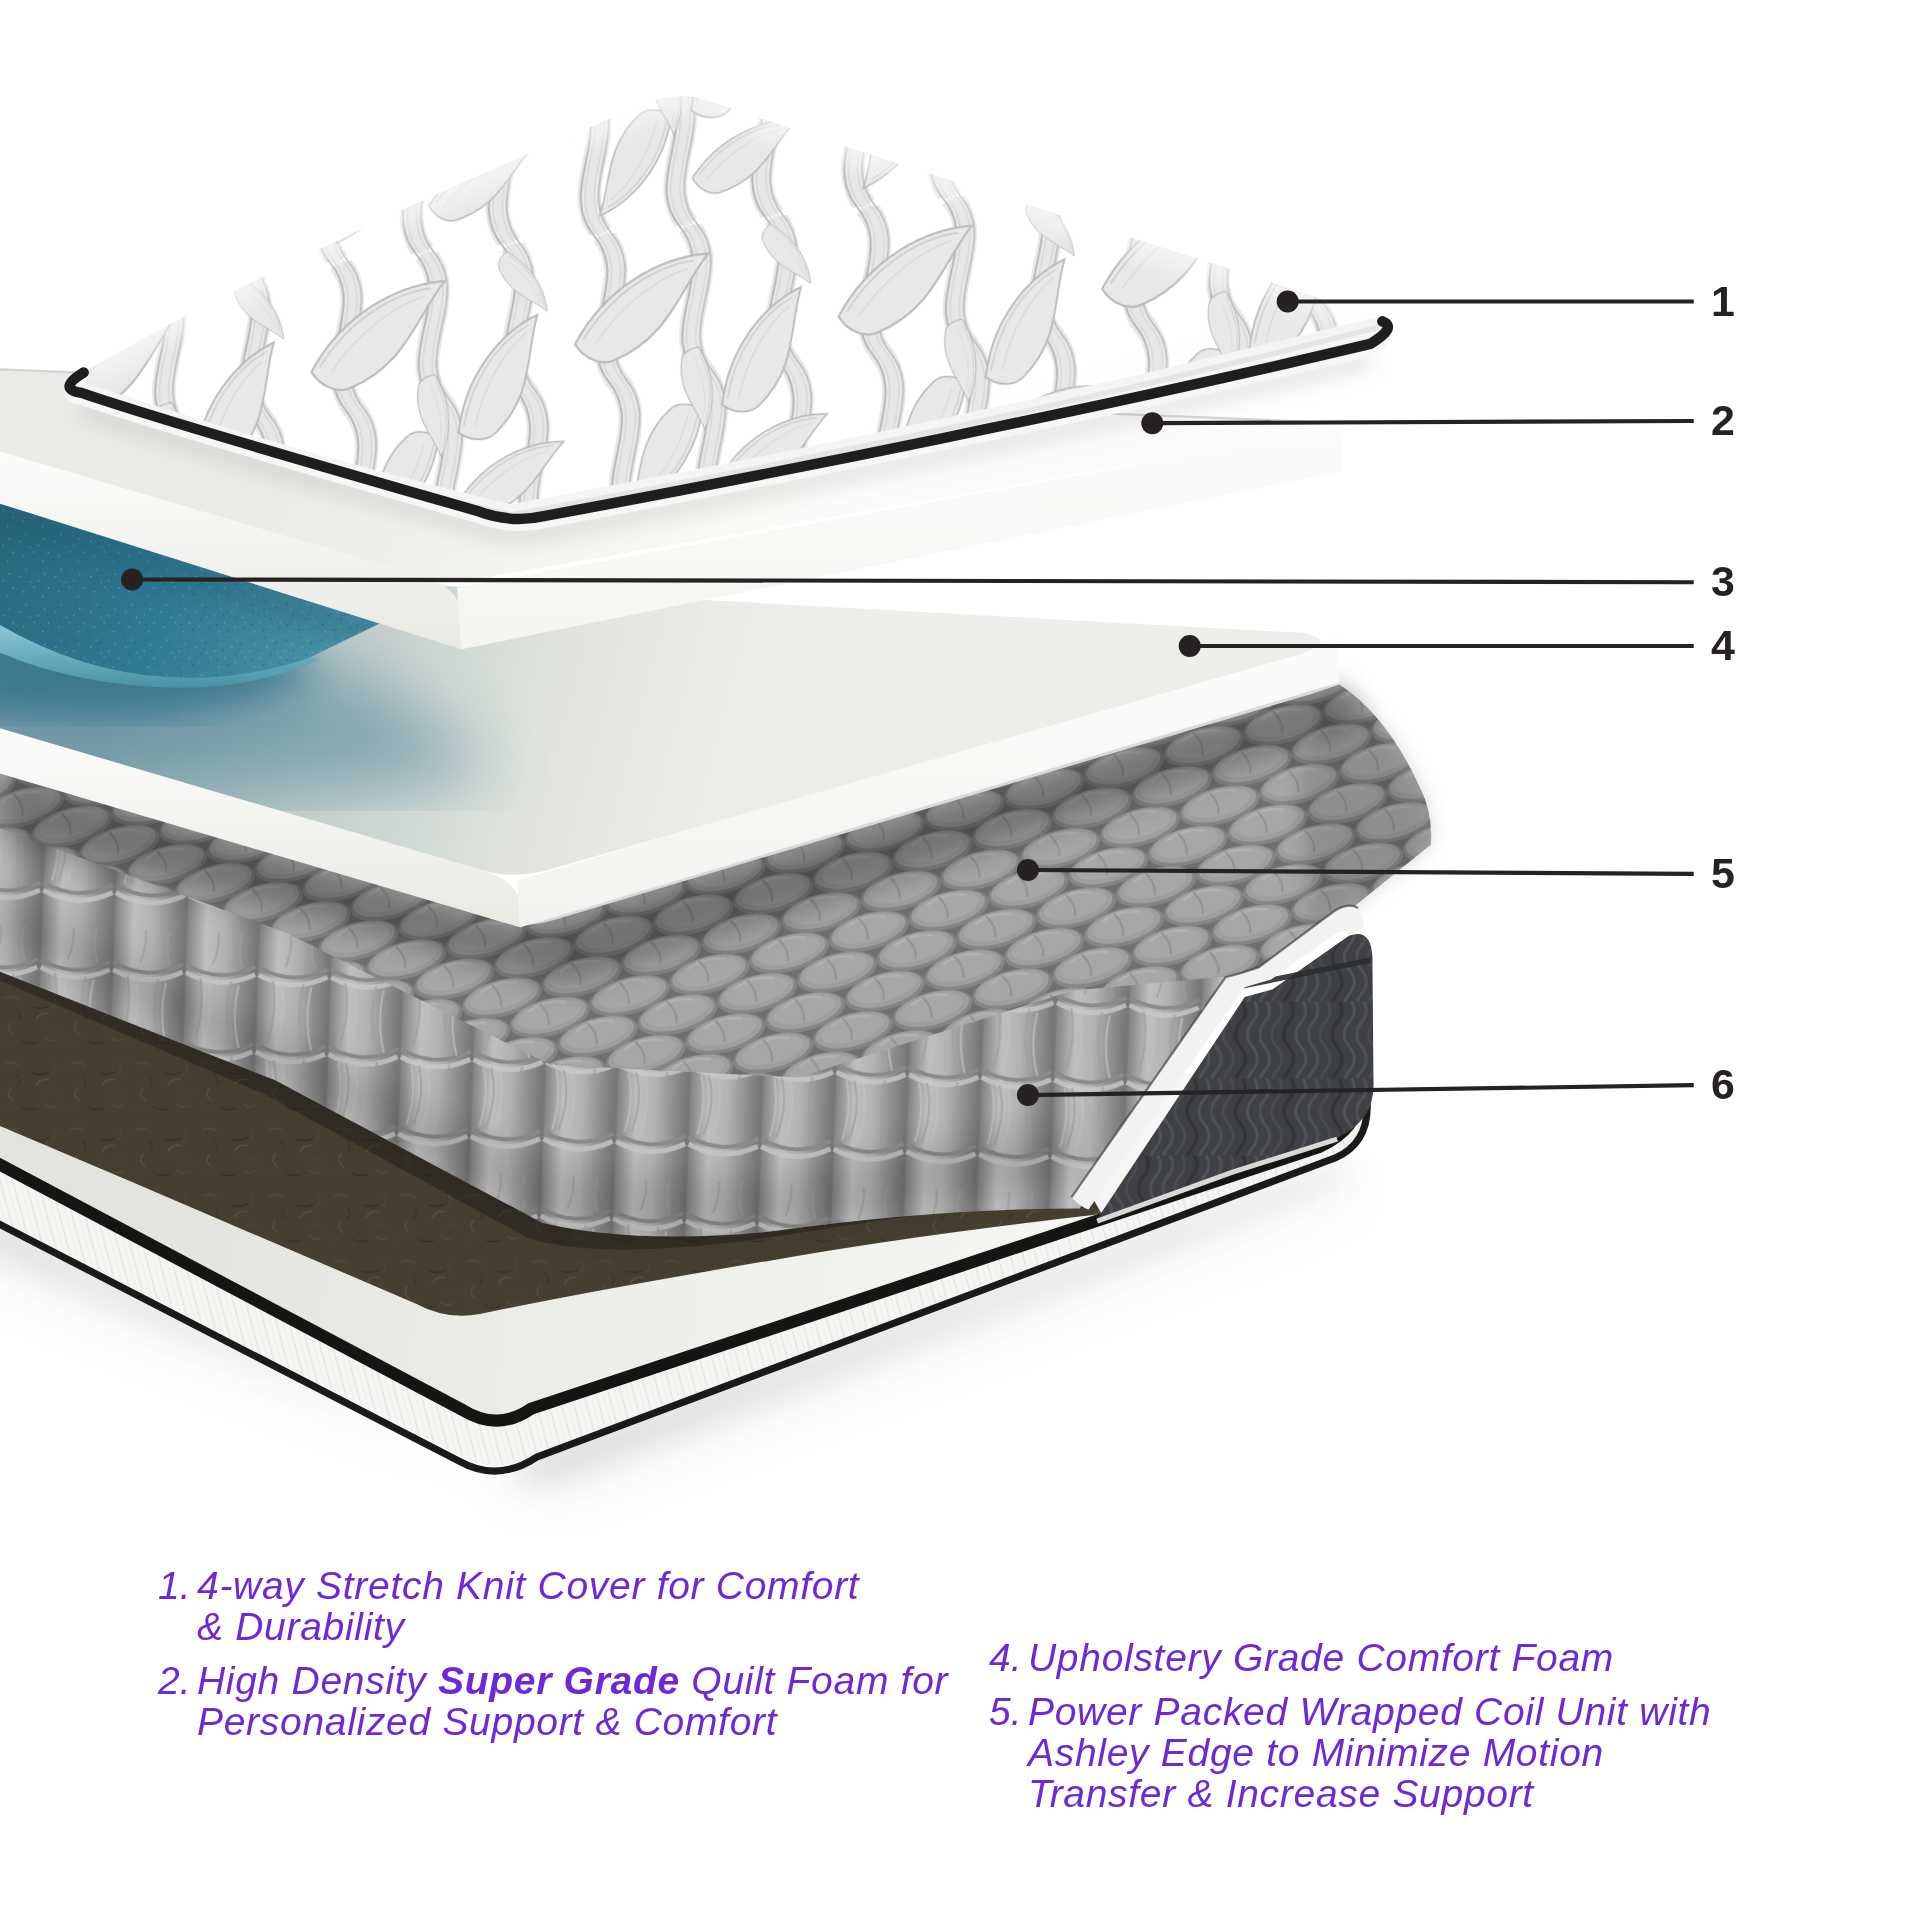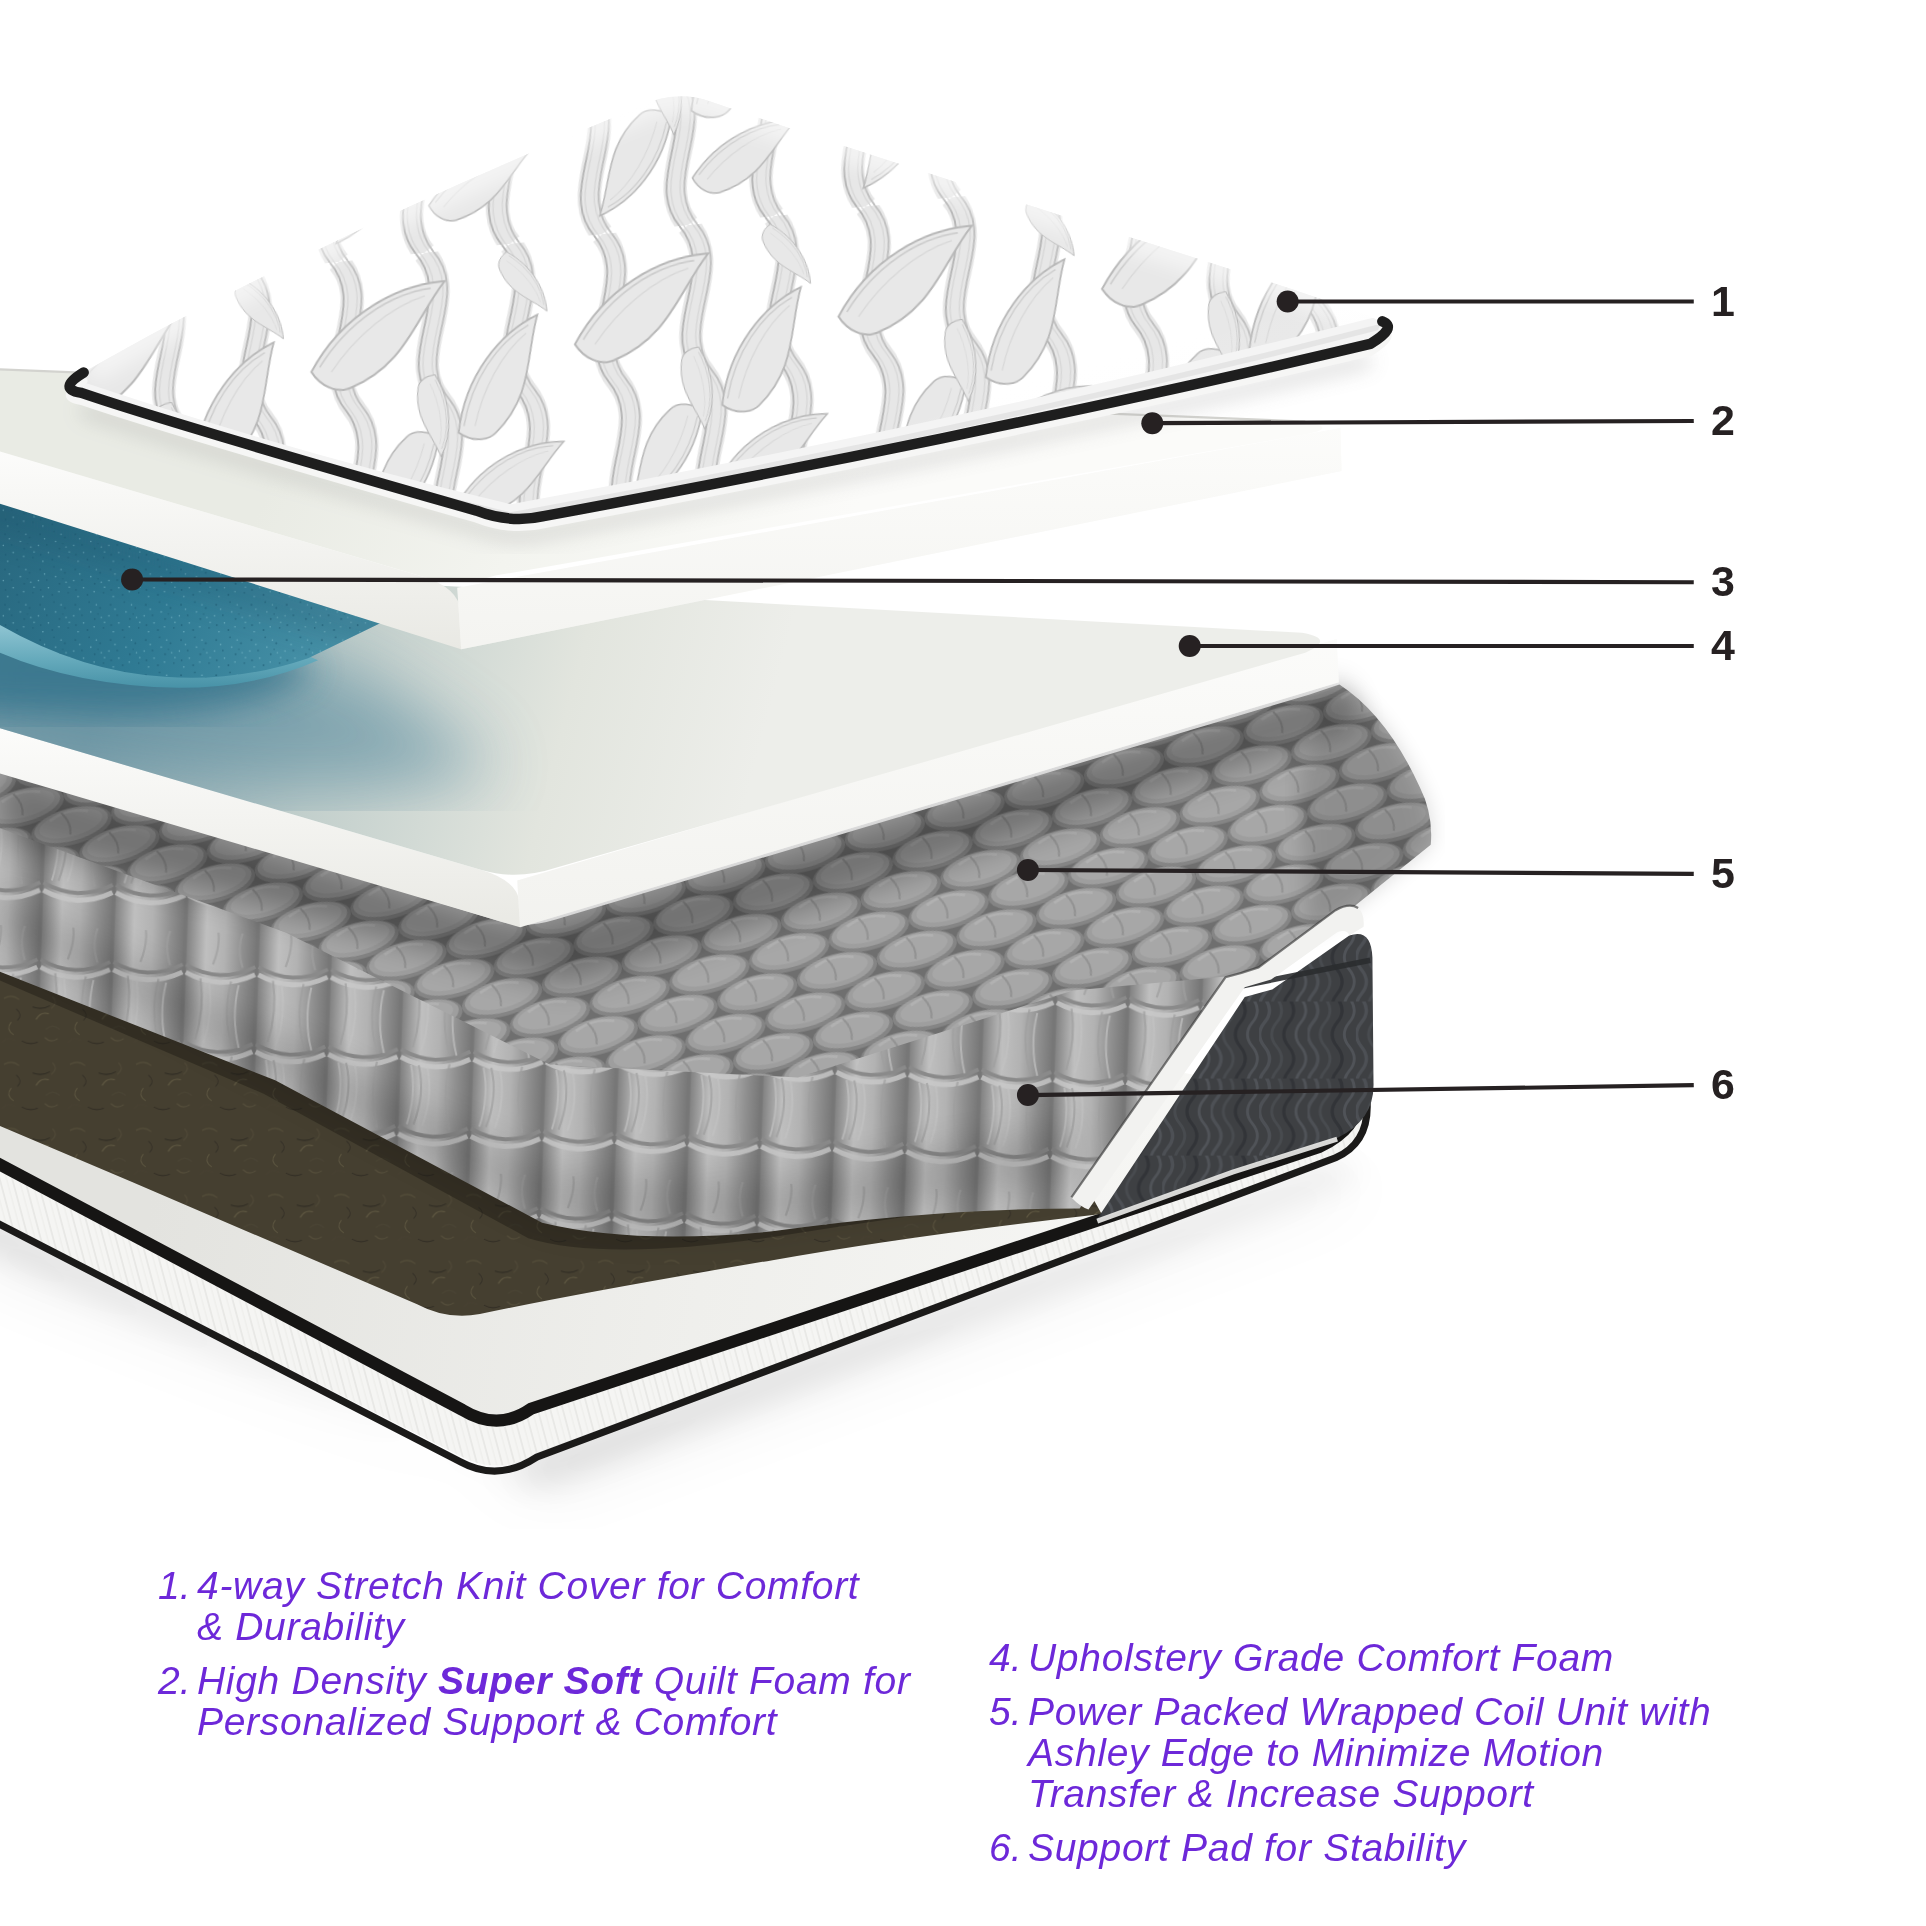--- a/index.html
+++ b/index.html
@@ -313,7 +313,7 @@
 </svg>
 <div class="legend" style="left:158px;top:1565px;width:814px;">
 <p><span class="n">1.</span>4-way Stretch Knit Cover for Comfort<br>&amp; Durability</p>
-<p><span class="n">2.</span>High Density <span class="b">Super Soft</span> Quilt Foam for<br>Personalized Support &amp; Comfort</p>
+<p><span class="n">2.</span>High Density <span class="b">Super Grade</span> Quilt Foam for<br>Personalized Support &amp; Comfort</p>
 </div>
 <div class="legend" style="left:989px;top:1637px;width:814px;">
 <p><span class="n">4.</span>Upholstery Grade Comfort Foam</p>

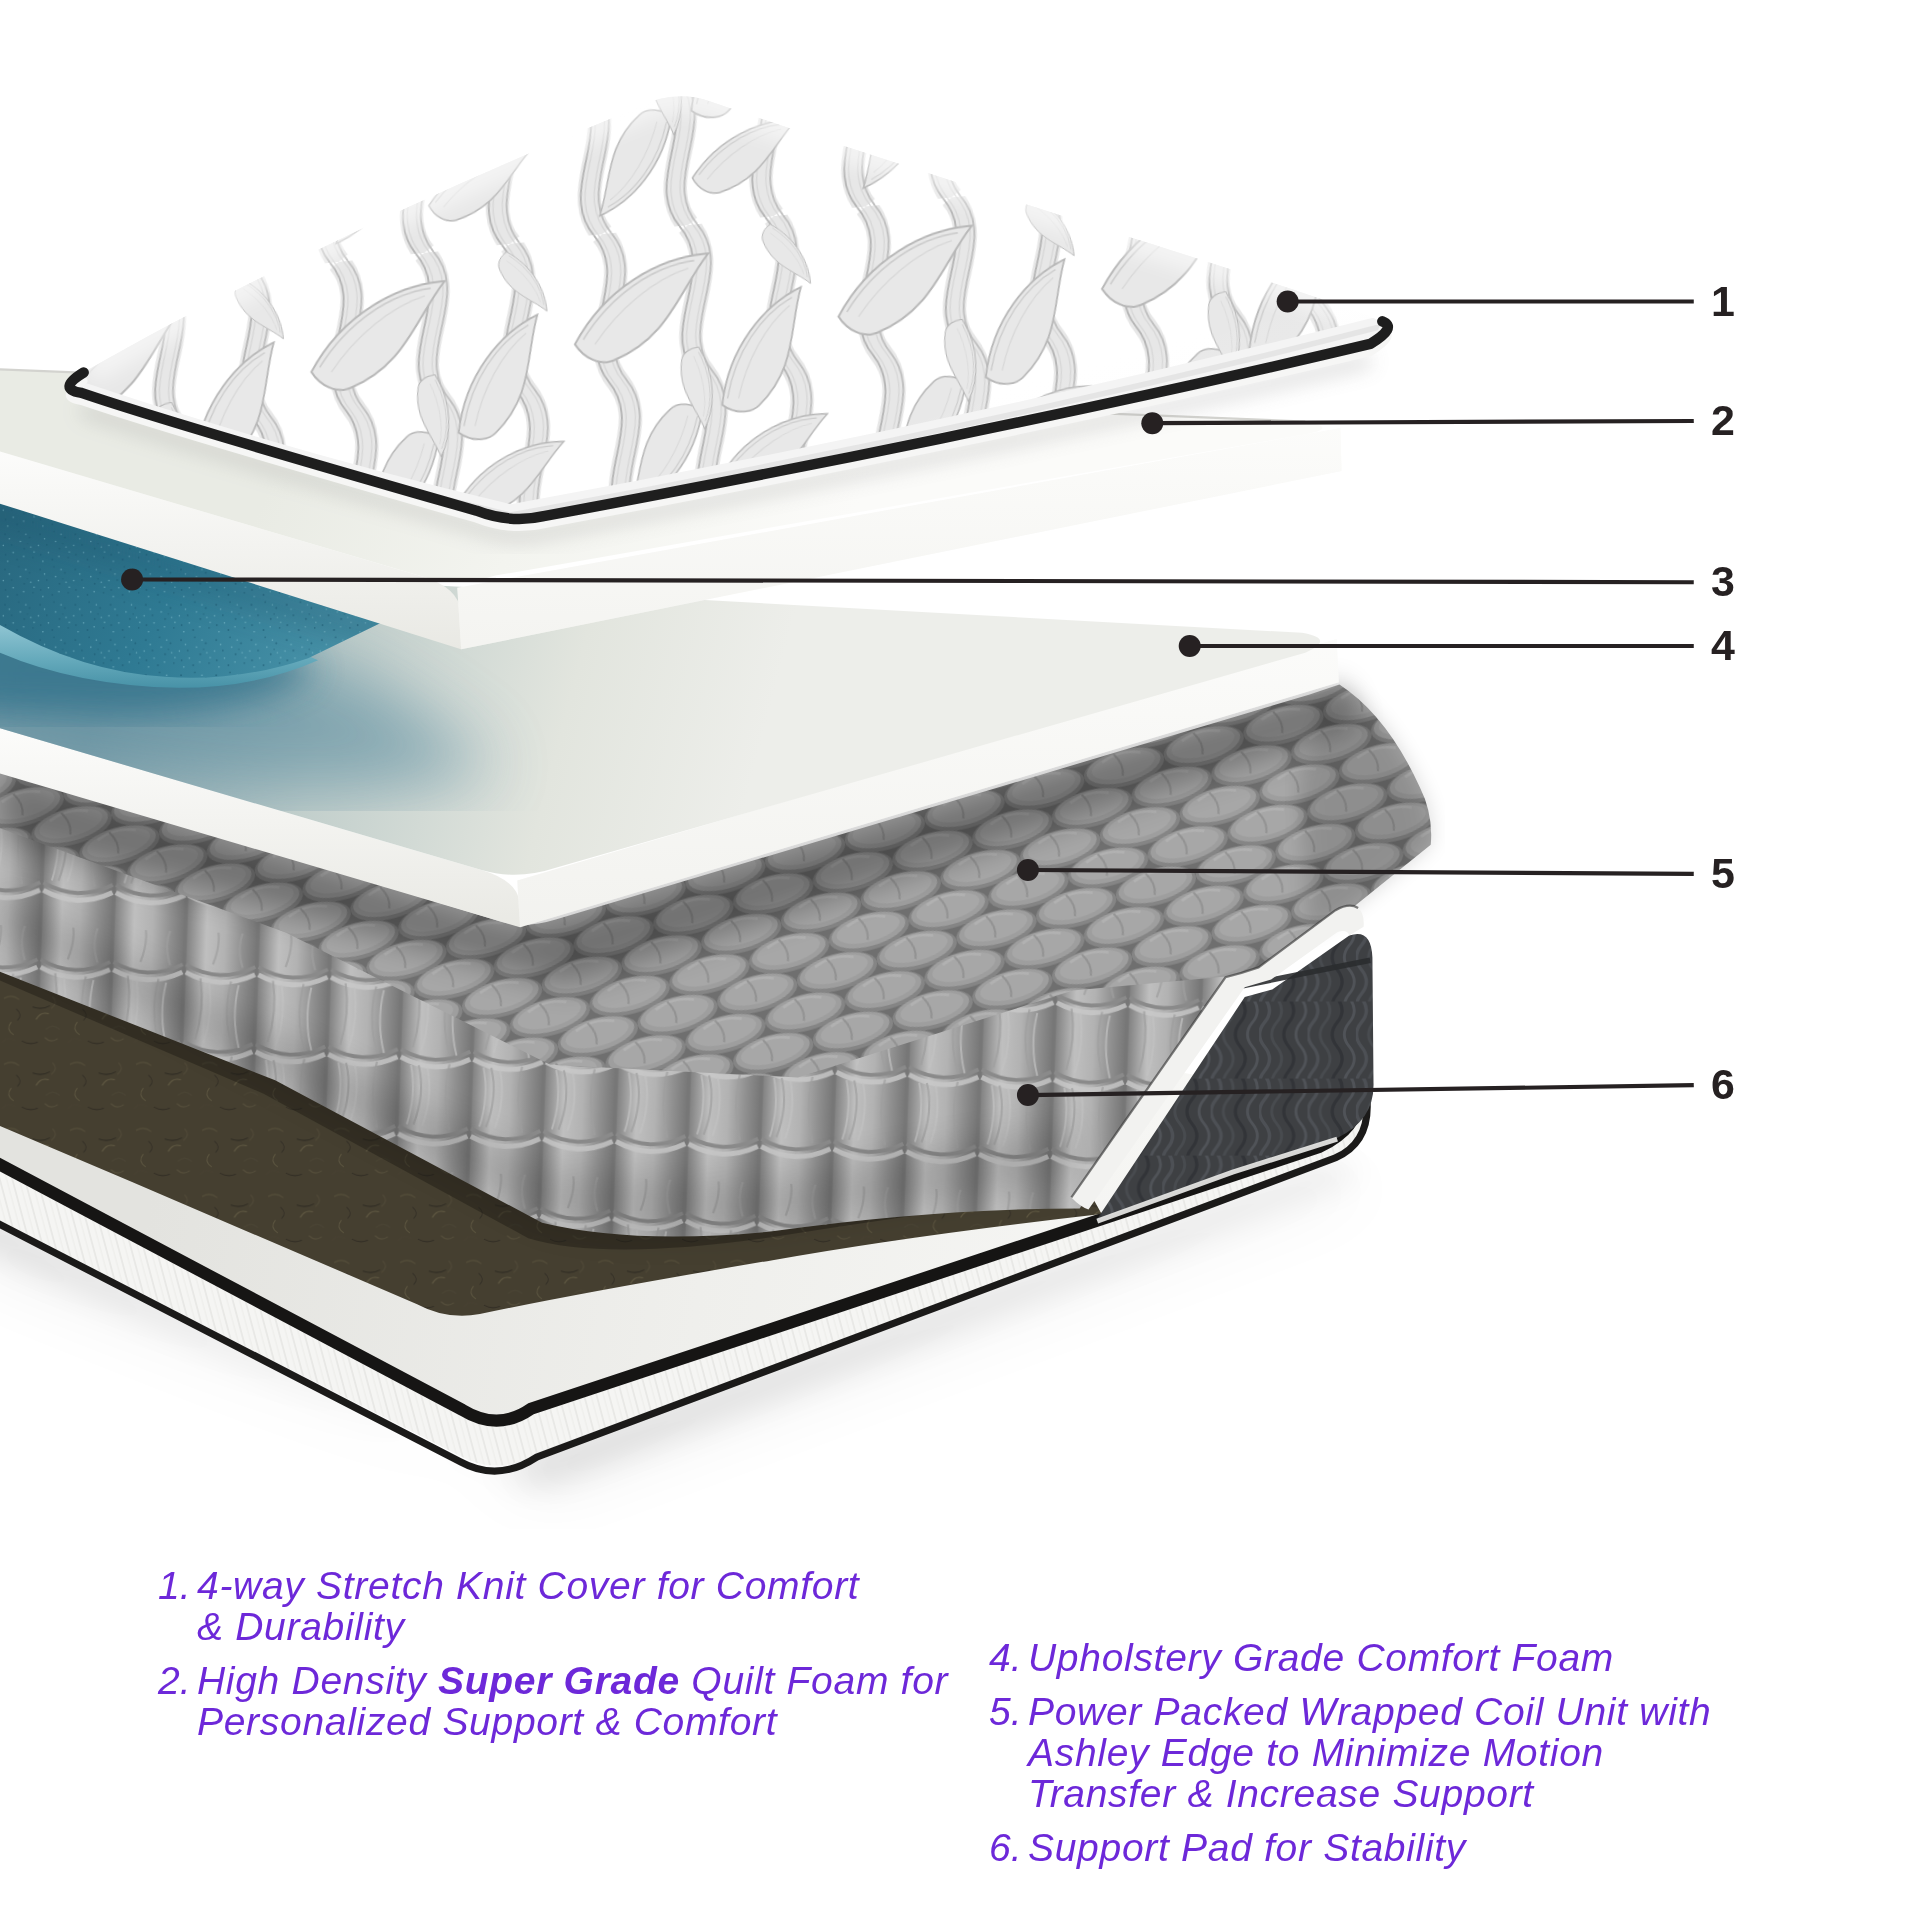--- a/index.html
+++ b/index.html
@@ -318,7 +318,6 @@
 <div class="legend" style="left:989px;top:1637px;width:814px;">
 <p><span class="n">4.</span>Upholstery Grade Comfort Foam</p>
 <p><span class="n">5.</span>Power Packed Wrapped Coil Unit with<br>Ashley Edge to Minimize Motion<br>Transfer &amp; Increase Support</p>
-<p><span class="n">6.</span>Support Pad for Stability</p>
 </div>
 </div>
 

